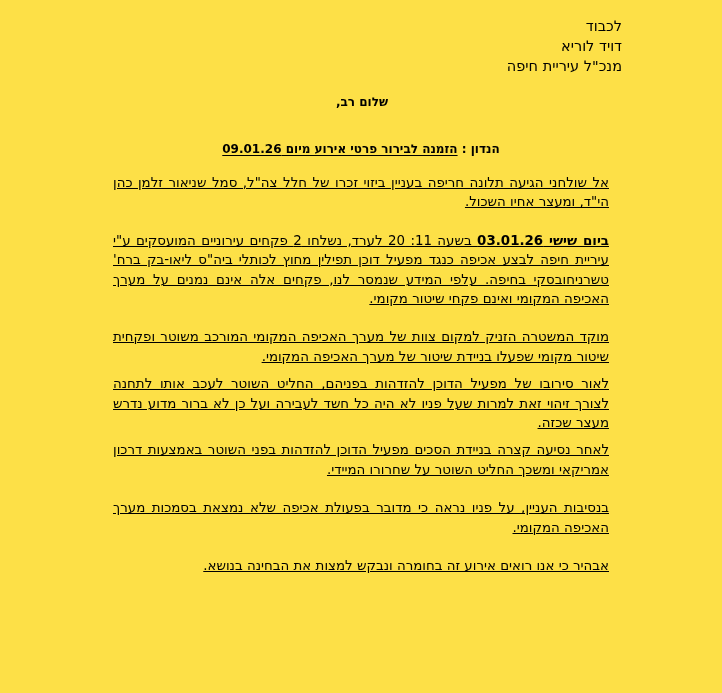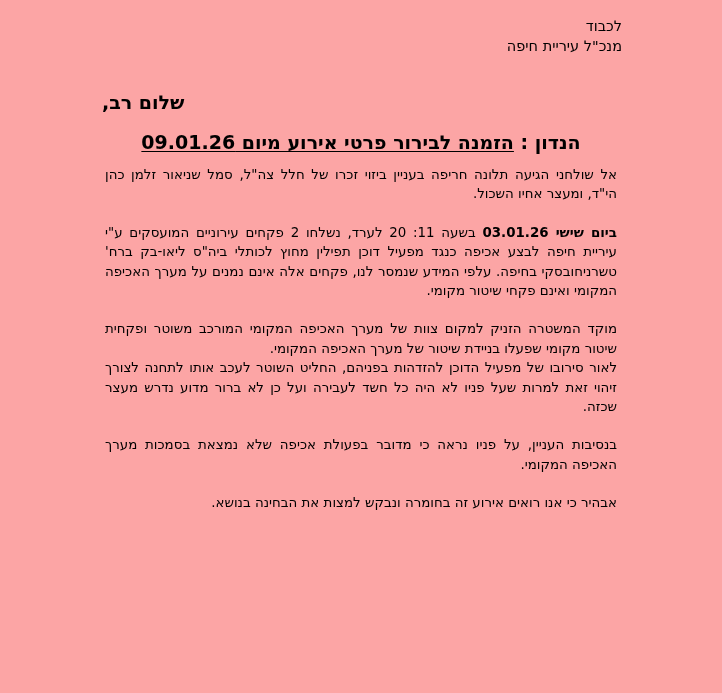--- a/index.html
+++ b/index.html
@@ -21,7 +21,7 @@
     position: relative;
     width: 722px;
     height: 693px;
-    background: #fca5a5;
+    background: #fde047;
     box-sizing: border-box;
   }
 

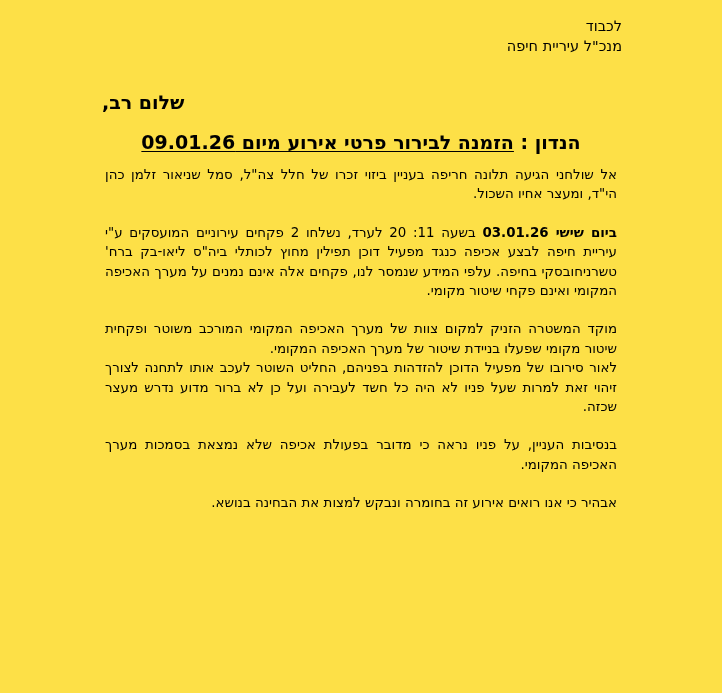--- a/index.html
+++ b/index.html
@@ -107,6 +107,7 @@
 
   <div class="addressee">
     <span class="line">לכבוד</span>
+    <span class="line">דויד לוריא</span>
     <span class="line"><span class="underlined">מנכ"ל עיריית חיפה</span></span>
   </div>
 

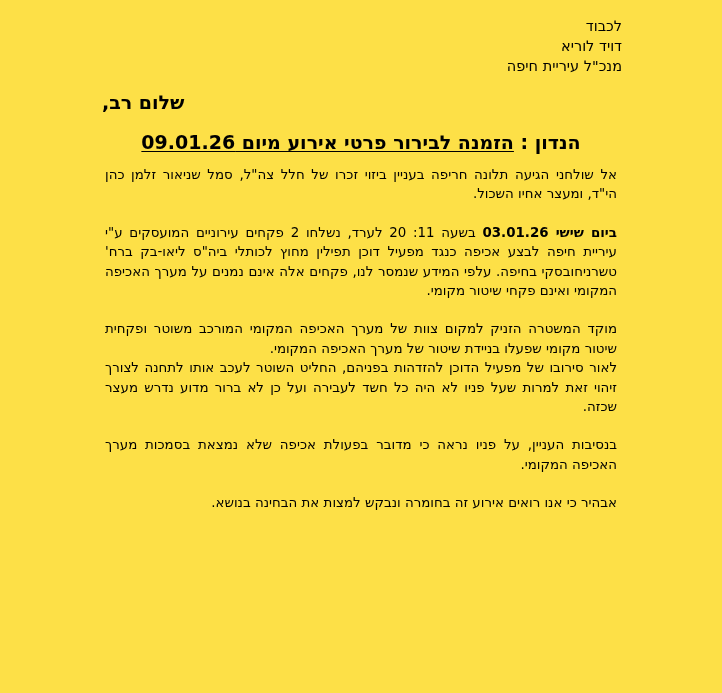--- a/index.html
+++ b/index.html
@@ -46,8 +46,8 @@
     top: 92px;
     right: 100px;
     width: 520px;
-    text-align: left;
-    font-size: 19px;
+    text-align: center;
+    font-size: 12px;
     font-weight: bold;
     line-height: 20px;
   }

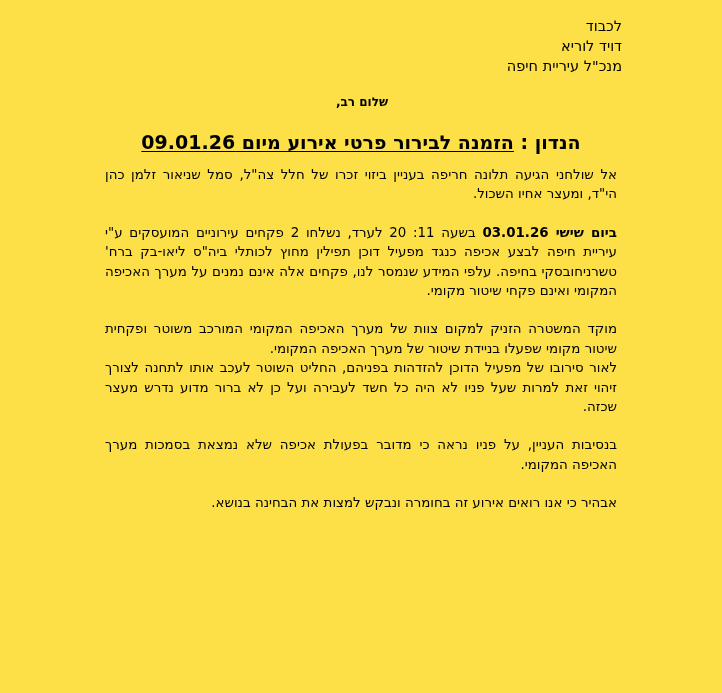--- a/index.html
+++ b/index.html
@@ -55,11 +55,11 @@
   
   .subject {
     position: absolute;
-    top: 132px;
+    top: 139px;
     right: 0;
     left: 0;
     text-align: center;
-    font-size: 19px;
+    font-size: 12px;
     font-weight: bold;
     line-height: 20px;
   }

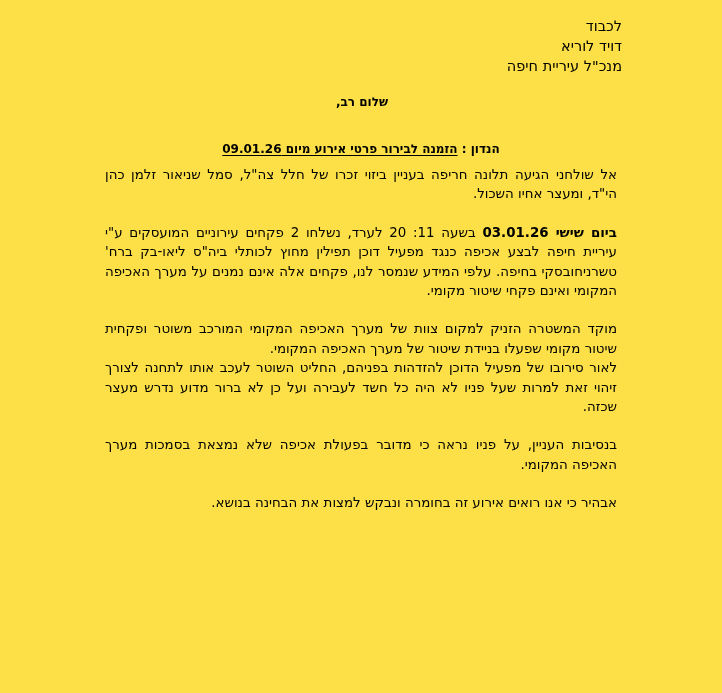--- a/index.html
+++ b/index.html
@@ -85,10 +85,11 @@
   }
 
   .para {
-    margin: 0;
+    margin: 8px;
     padding: 0;
     text-align: justify;
     text-align-last: right;
+    text-decoration: underline;
   }
   .para + .para {
     margin-top: 0;

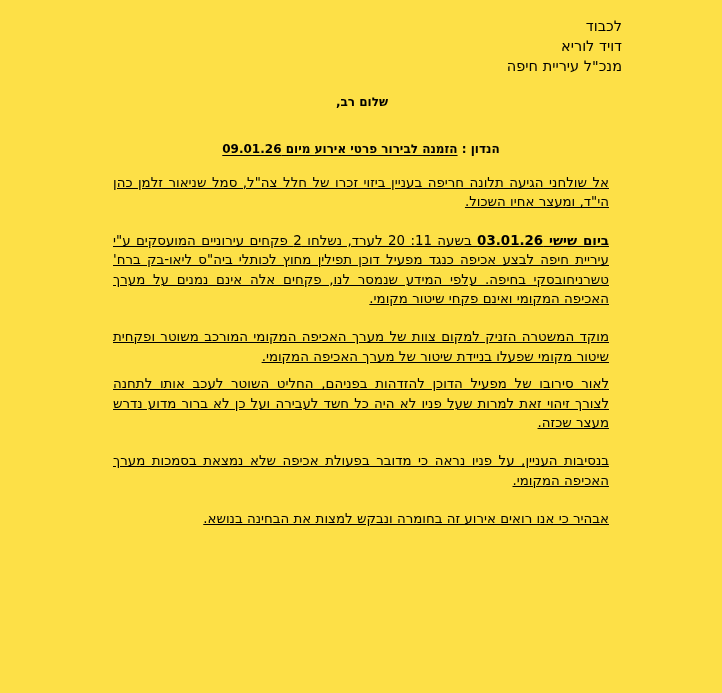--- a/index.html
+++ b/index.html
@@ -123,6 +123,7 @@
       <div class="para gap"><span class="bold">ביום שישי 03.01.26</span><span> בשעה 11: 20 לערד, נשלחו 2 פקחים עירוניים המועסקים ע"י עיריית חיפה לבצע אכיפה כנגד מפעיל דוכן תפילין מחוץ לכותלי ביה"ס ליאו-בק ברח' טשרניחובסקי בחיפה. עלפי המידע שנמסר לנו, פקחים אלה אינם נמנים על מערך האכיפה המקומי ואינם פקחי שיטור מקומי.</span></div>
       <div class="para gap"><span>מוקד המשטרה הזניק למקום צוות של מערך האכיפה המקומי המורכב משוטר ופקחית שיטור מקומי שפעלו בניידת שיטור של מערך האכיפה המקומי.</span></div>
       <div class="para"><span>לאור סירובו של מפעיל הדוכן להזדהות בפניהם, החליט השוטר לעכב אותו לתחנה לצורך זיהוי זאת למרות שעל פניו לא היה כל חשד לעבירה ועל כן לא ברור מדוע נדרש מעצר שכזה.</span></div>
+      <div class="para"><span>לאחר נסיעה קצרה בניידת הסכים מפעיל הדוכן להזדהות בפני השוטר באמצעות דרכון אמריקאי ומשכך החליט השוטר על שחרורו המיידי.</span></div>
       <div class="para gap"><span>בנסיבות העניין, על פניו נראה כי מדובר בפעולת אכיפה שלא נמצאת בסמכות מערך האכיפה המקומי.</span></div>
       <div class="para gap"><span>אבהיר כי אנו רואים אירוע זה בחומרה ונבקש למצות את הבחינה בנושא.</span></div>
     </div>

